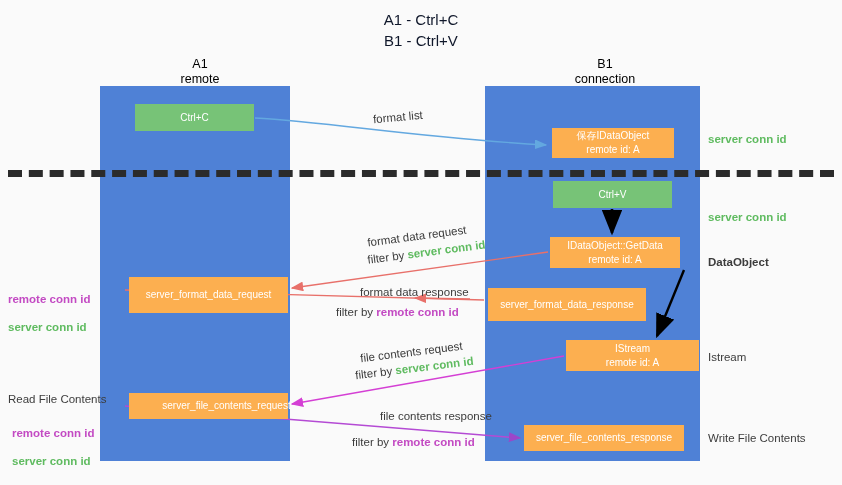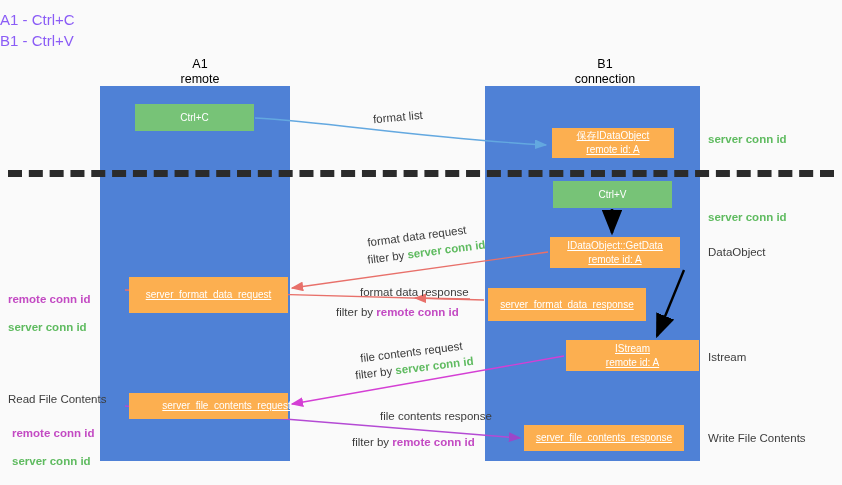--- a/index.html
+++ b/index.html
@@ -19,9 +19,10 @@
   .title{
     position:absolute;
     left:0;right:0;top:9px;
+    text-align:center;
     font-size:15px;
     line-height:21px;
-    color:#8b5cf6;
+    color:#0f172a;
     white-space:pre-line;
   }
 

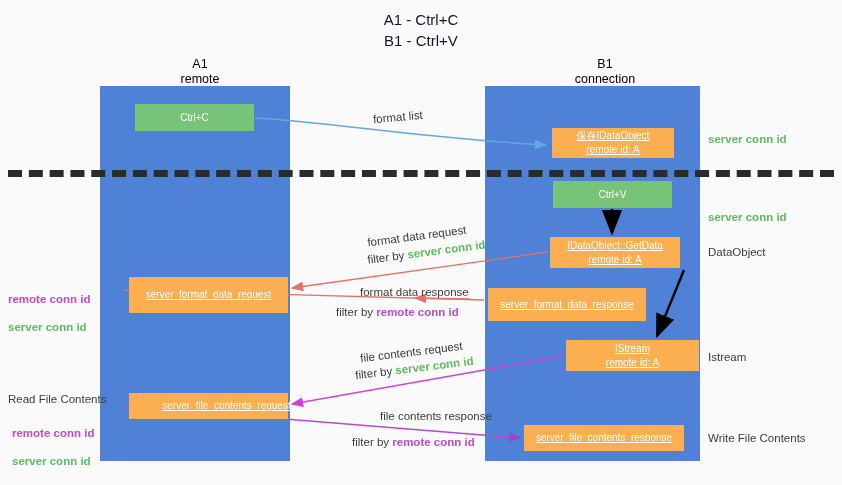--- a/index.html
+++ b/index.html
@@ -62,7 +62,7 @@
     padding:2px 4px;
   }
   .box.green{background:#77c377;}
-  .box.orange{background:#fcaf50;text-decoration:underline;}
+  .box.orange{background:#fcaf50;}
 
   #box-ctrlc{left:135px;top:104px;width:119px;height:27px;}
   #box-save-idataobject{left:552px;top:128px;width:122px;height:30px;}

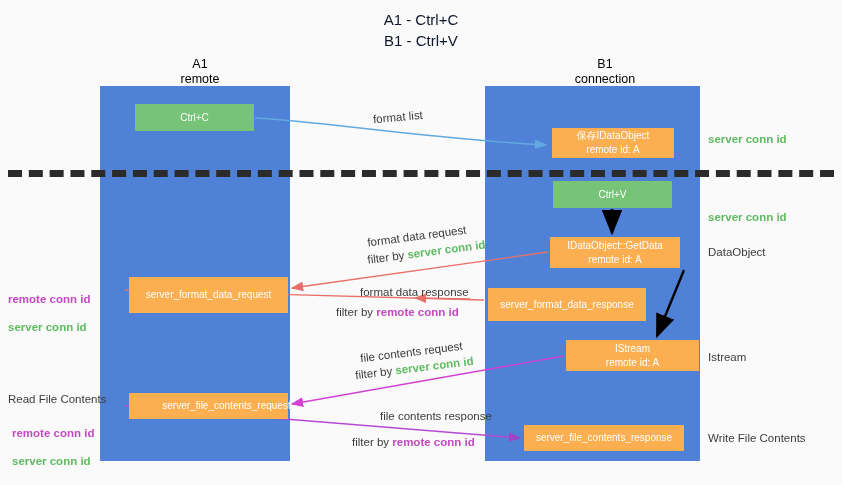--- a/index.html
+++ b/index.html
@@ -94,7 +94,7 @@
 
   #lbl-server-1{left:708px;top:132px;}
   #lbl-server-2{left:708px;top:210px;}
-  #lbl-dataobject{left:708px;top:245px;}
+  #lbl-dataobject{left:708px;top:255px;font-weight:bold;}
   #lbl-istream{left:708px;top:350px;}
   #lbl-write-file{left:708px;top:431px;}
 

